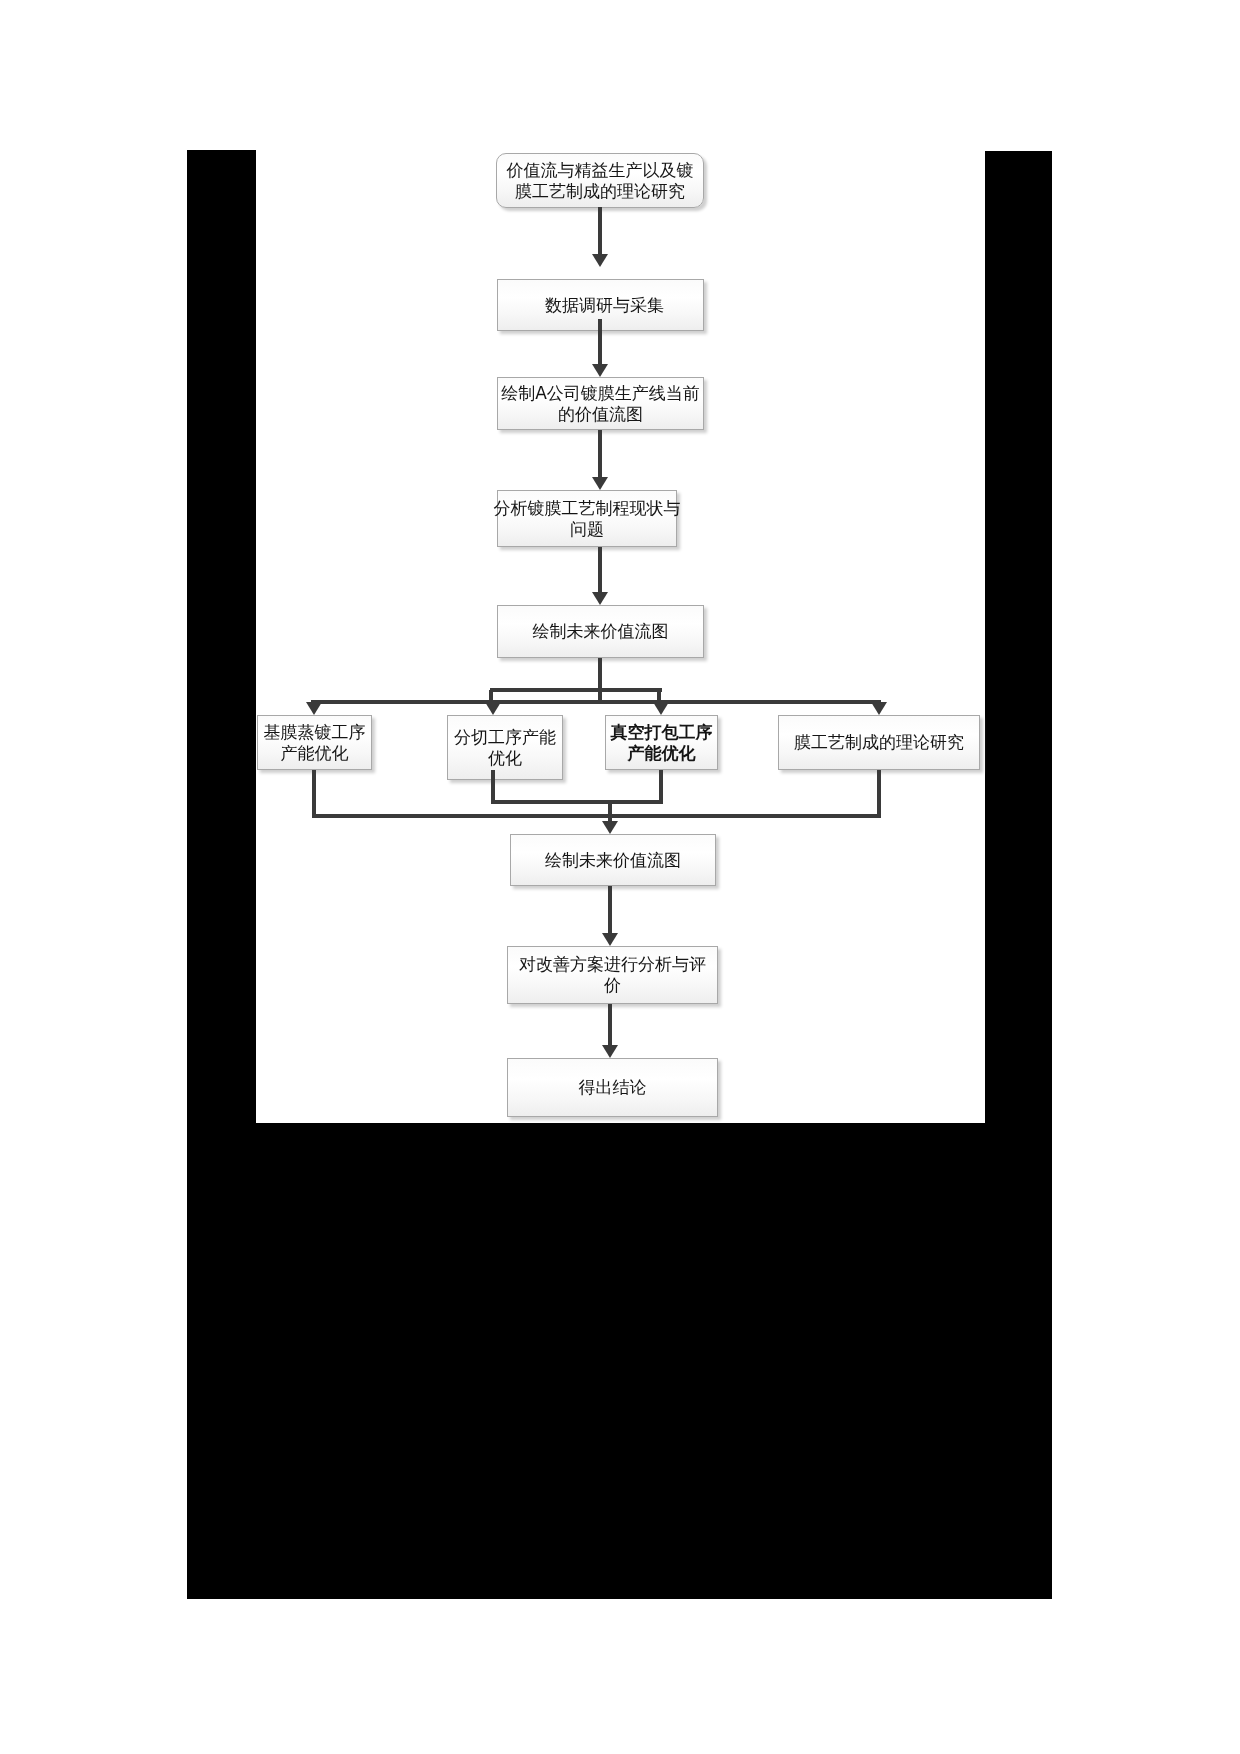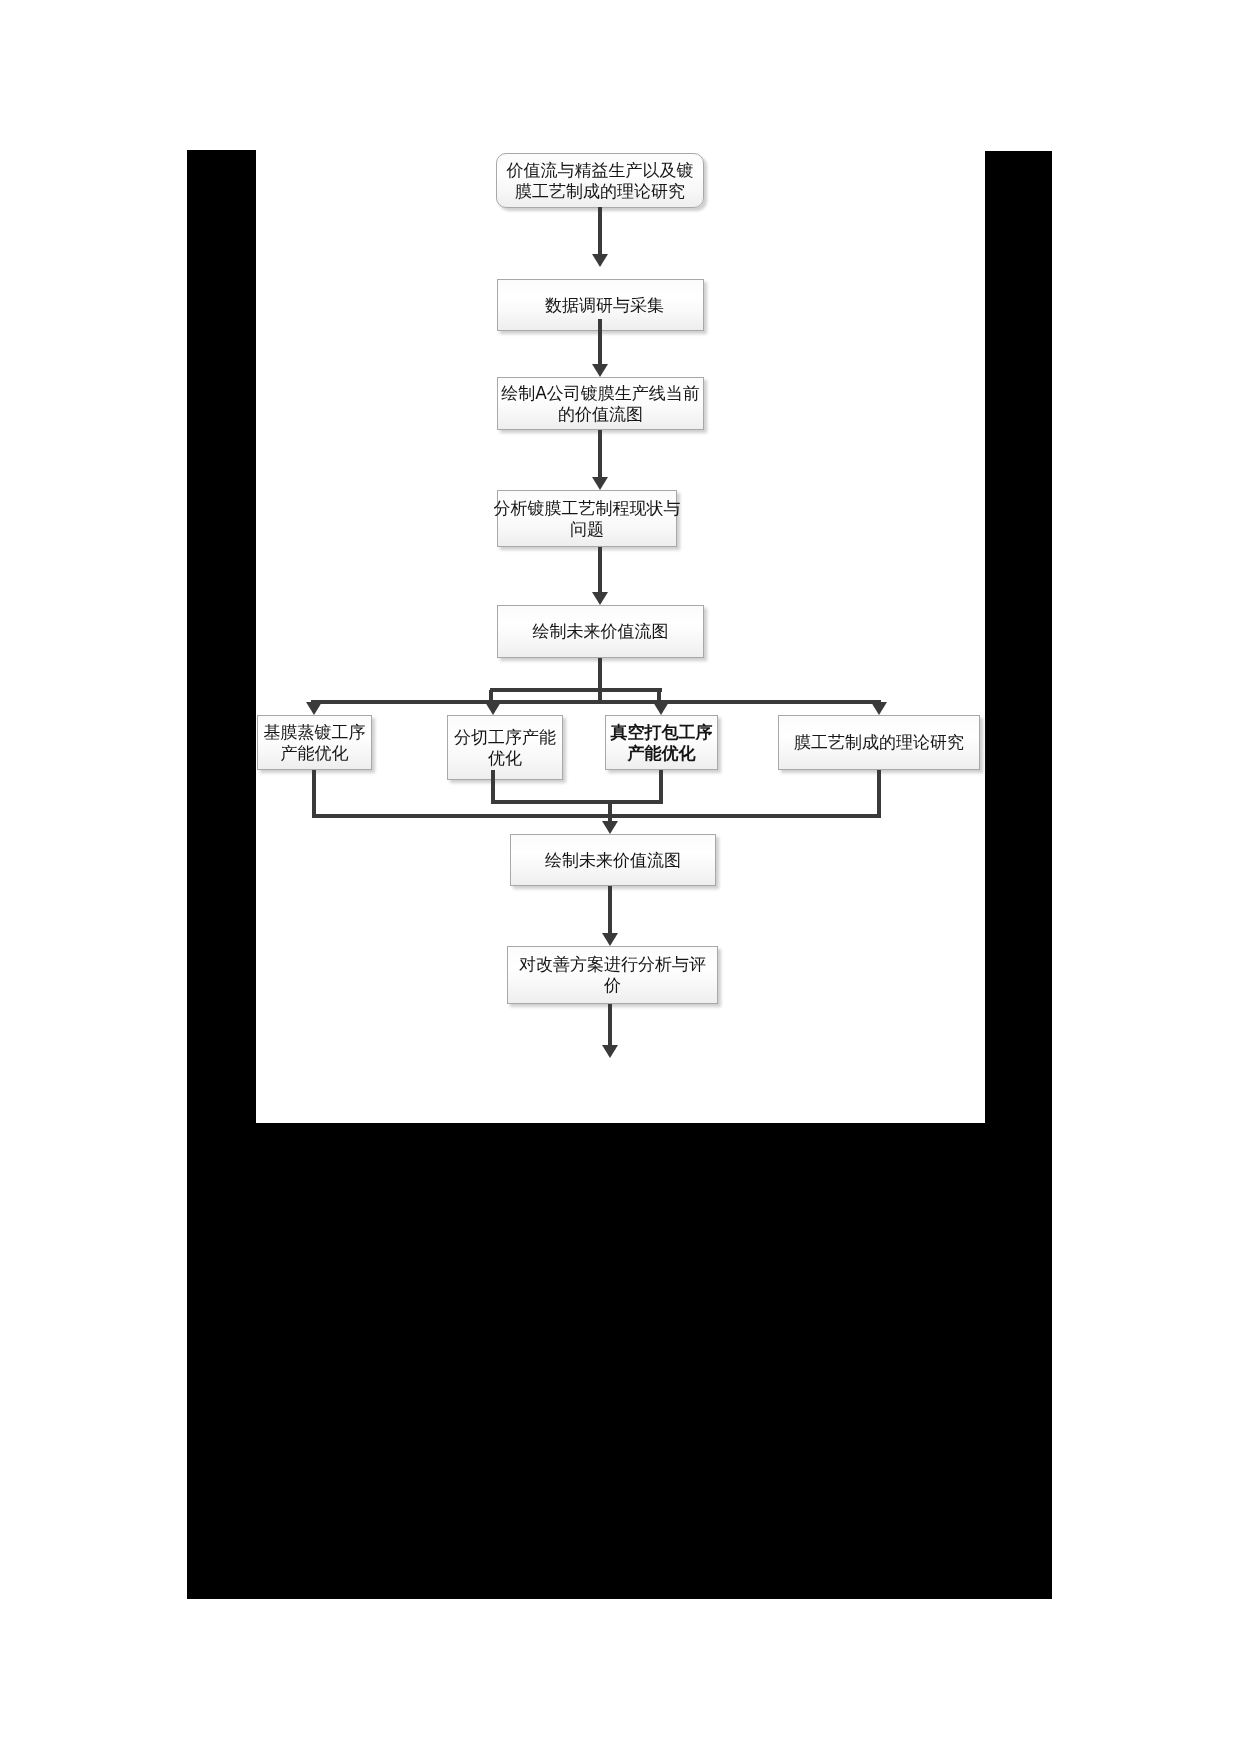--- a/index.html
+++ b/index.html
@@ -110,6 +110,9 @@
     <span>绘制未来价值流图</span>
   </div>
 
+  <div class="node" style="left:507px; top:1058px; width:211px; height:59px;">
+    <span>得出结论</span>
+  </div>
 
   <div class="vline" style="left:598px; top:207px; height:47px;"></div>
   <div class="ah-down" style="left:592px; top:254px;"></div>

